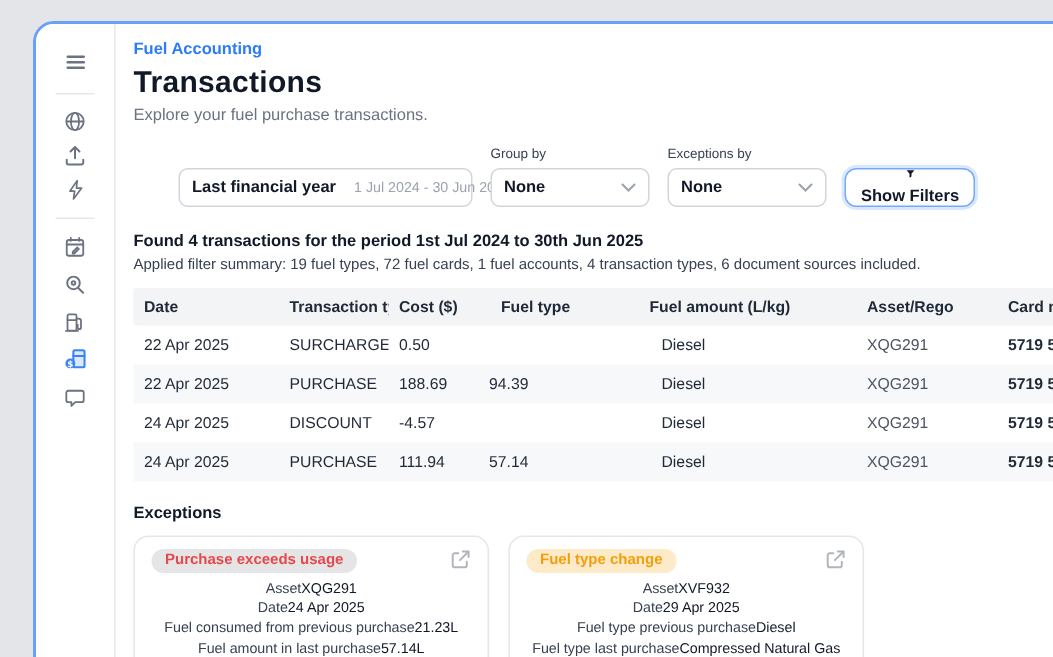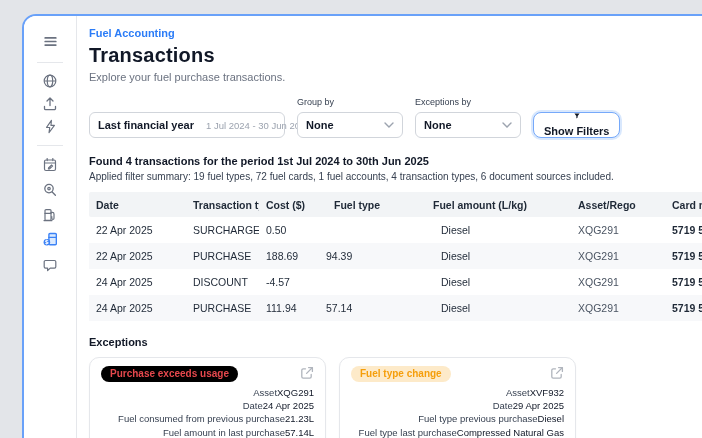--- a/index.html
+++ b/index.html
@@ -51,7 +51,7 @@
   .sel-main { font-size:11px; font-weight:bold; color:#111827; white-space:nowrap; }
   .sel-sub { font-size:9.5px; color:#9ca3af; white-space:nowrap; }
   .sel-spacer { flex:1; }
-  .date-range-select { width:196px; }
+  .date-range-select { width:196px;margin-left:30px; }
   .small-select { width:106px; }
   .show-filters-btn {
     height:26px; padding:0 10px; display:flex; align-items:center; gap:6px;

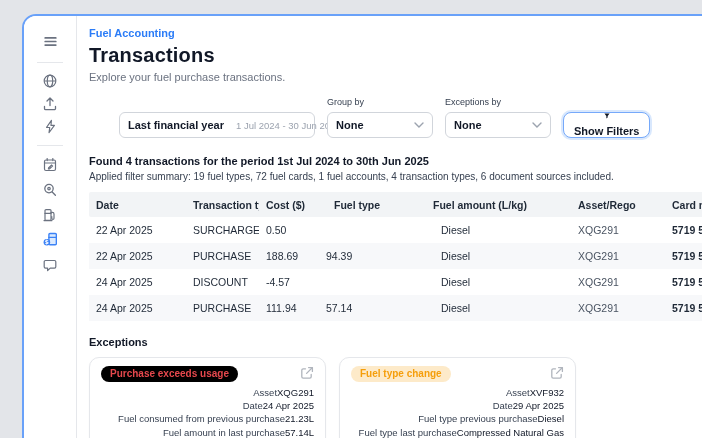--- a/index.html
+++ b/index.html
@@ -286,7 +286,7 @@
     <div class="cards-row" id="cards-row">
         <div class="exc-card">
           <div class="exc-card-top">
-            <span class="exc-badge" style="color: rgb(229, 72, 77); background: #000000;">Purchase exceeds usage</span>
+            <span class="exc-badge" style="color: rgb(229, 72, 77); background: #e5e5e5;">Purchase exceeds usage</span>
             <button class="exc-link"><span><svg width="14" height="14" viewBox="0 0 14 14">
                   <g stroke="#b0b5bd" stroke-width="1.3" fill="none" stroke-linecap="round" stroke-linejoin="round">
                     <path d="M5.5 2.8 H3.2 a1.4 1.4 0 0 0 -1.4 1.4 v6.6 a1.4 1.4 0 0 0 1.4 1.4 h6.6 a1.4 1.4 0 0 0 1.4 -1.4 V8.5"></path>

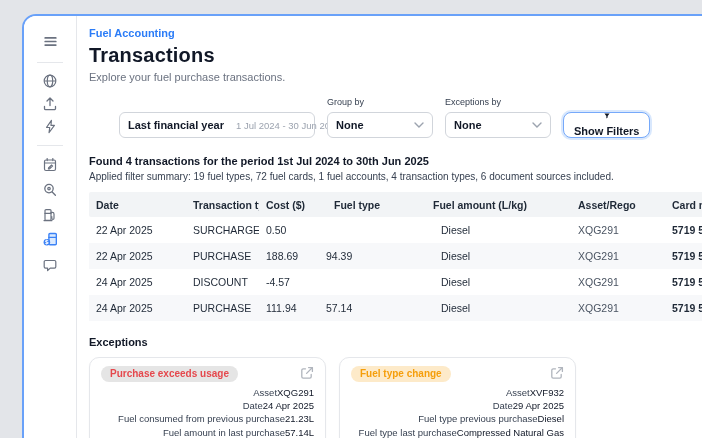--- a/index.html
+++ b/index.html
@@ -91,7 +91,7 @@
     font-size:10px; font-weight:bold; padding:2px 9px; border-radius:10px; line-height:12px;
   }
   .exc-link { background:none; border:none; cursor:pointer; padding:0; line-height:0; }
-  .exc-row { display:flex; justify-content:flex-end; line-height:13.2px; }
+  .exc-row { display:flex; justify-content:center; line-height:13.2px; }
   .exc-label { font-size:9.5px; color:#374151; }
   .exc-value { font-size:9.5px; color:#111827; }
 </style>

